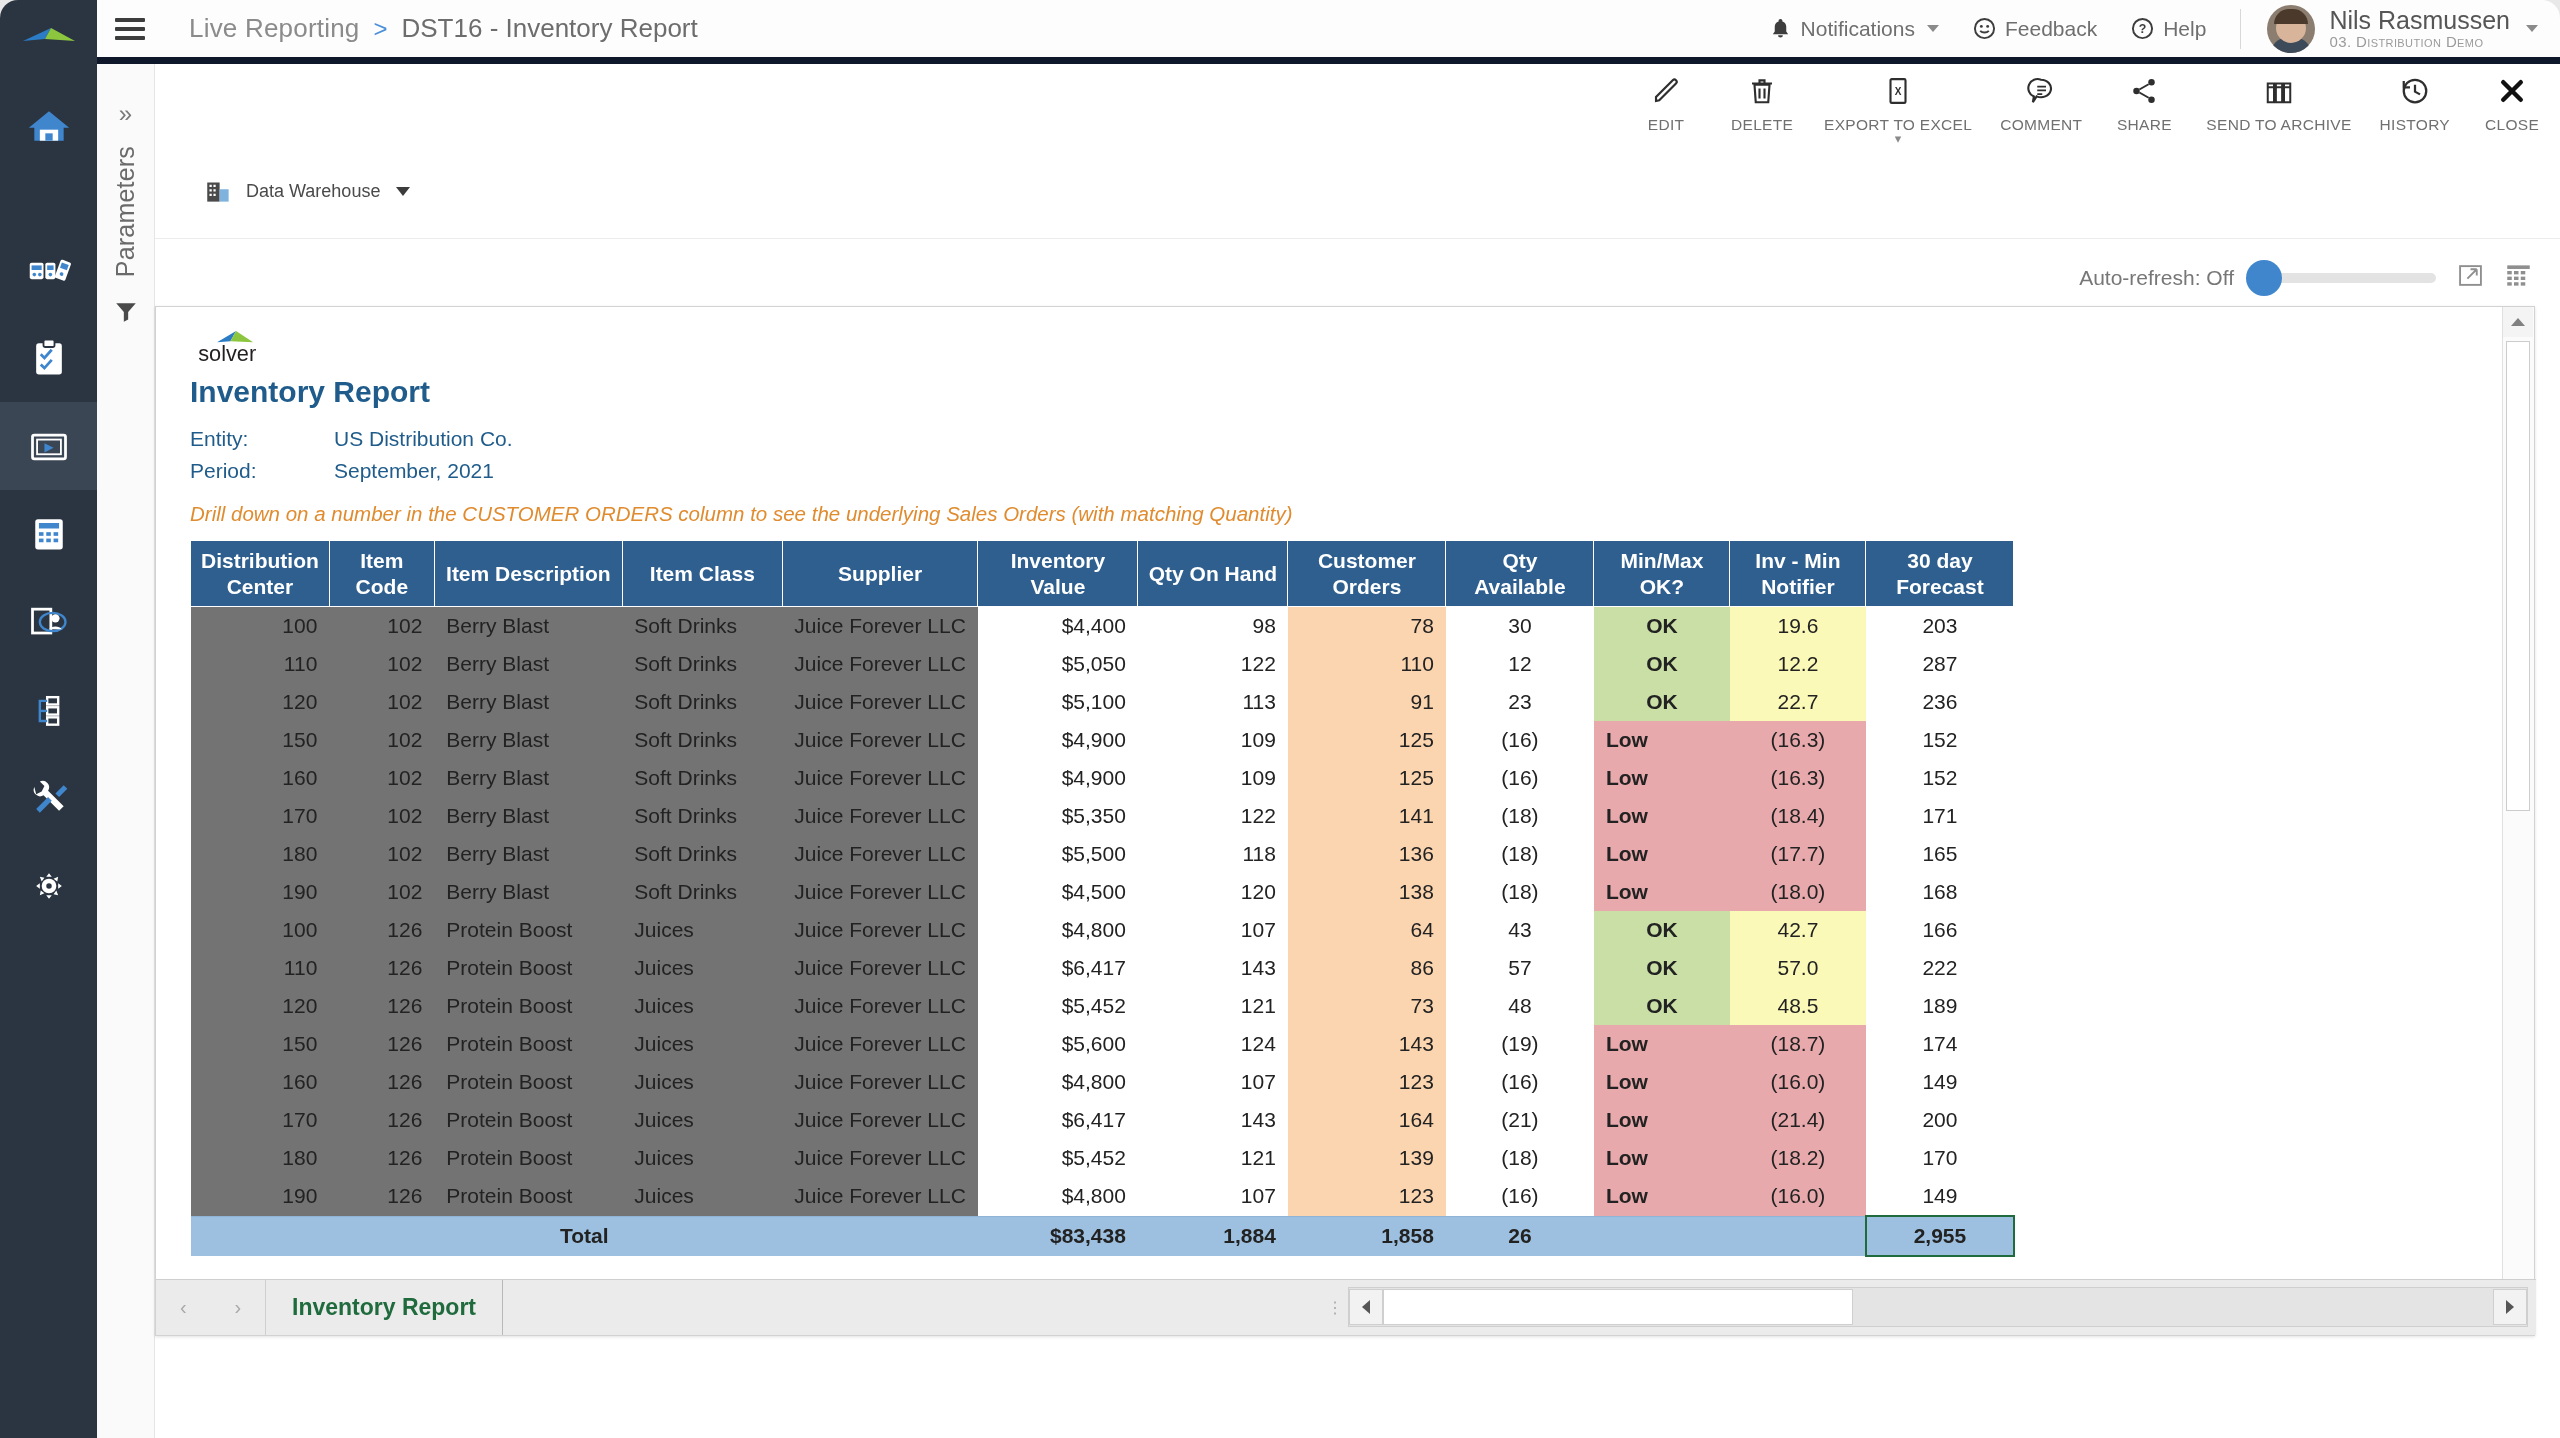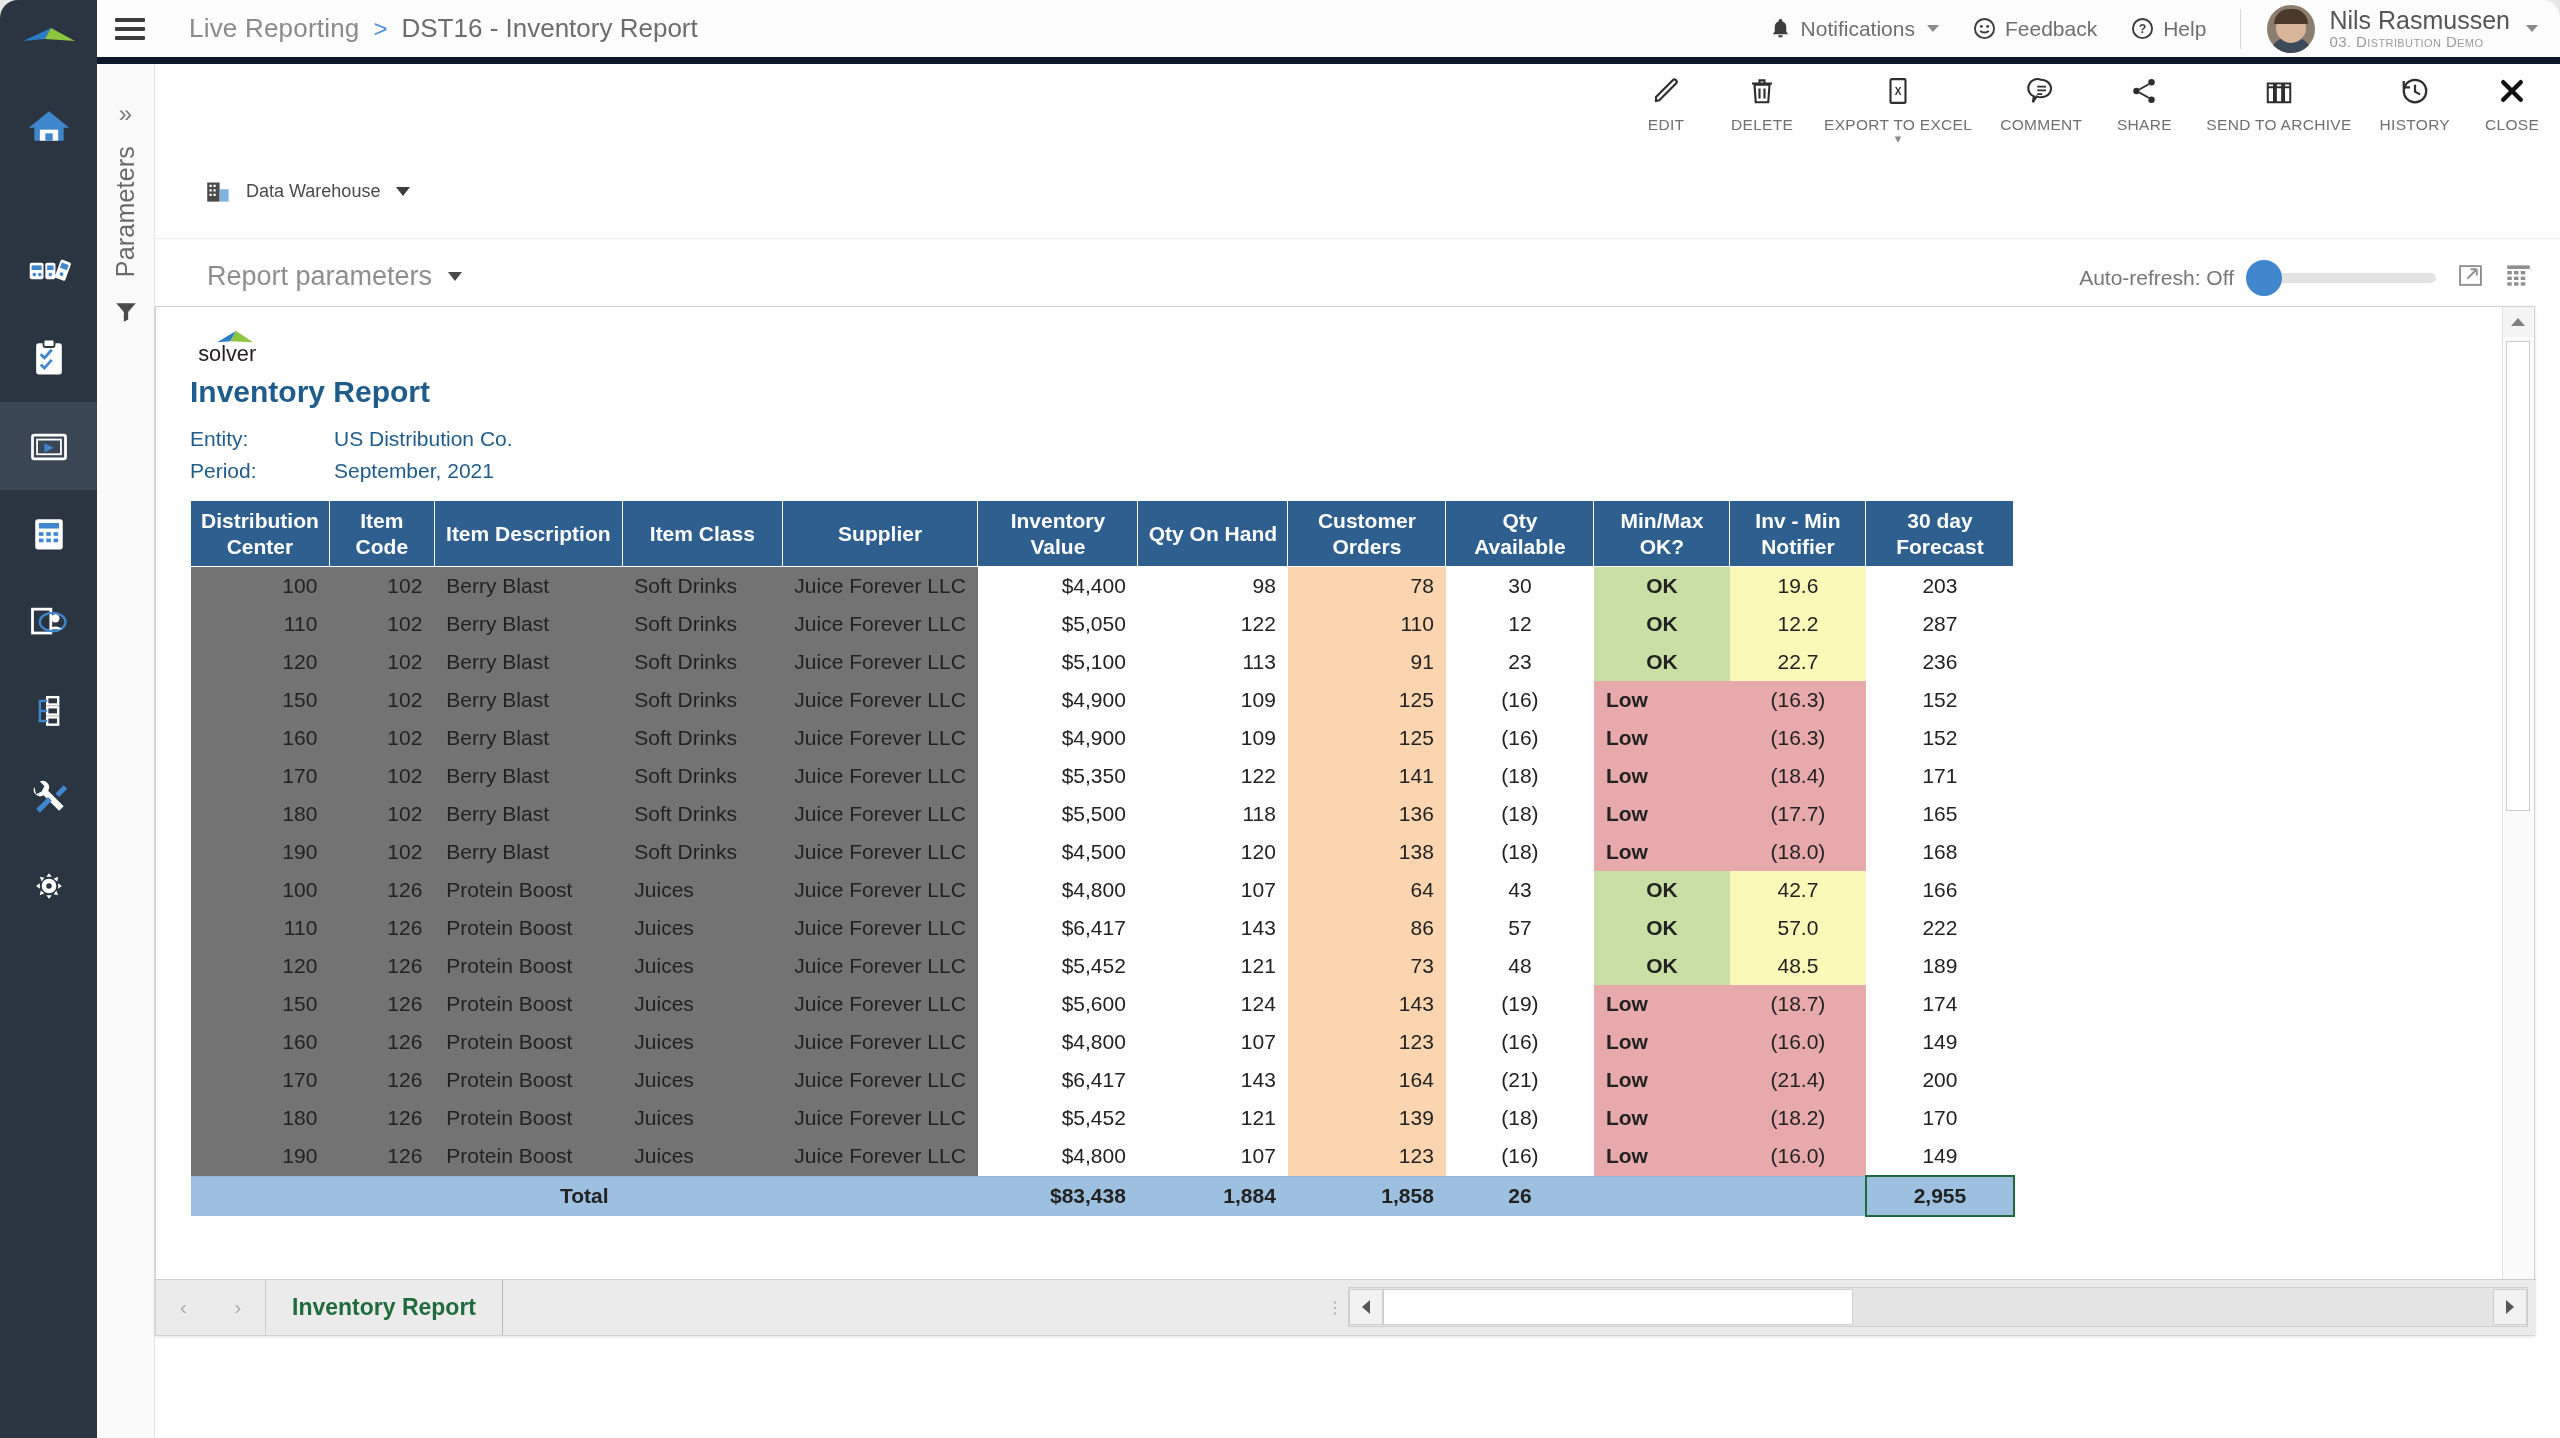--- a/index.html
+++ b/index.html
@@ -392,10 +392,6 @@
       <span class="caretdn"></span>
     </div>
 
-    <div class="rp-row">
-      <span class="lbl">Report parameters</span>
-      <span class="caretdn"></span>
-    </div>
 
     <div class="autorow">
       <span class="ar-lbl">Auto-refresh: Off</span>

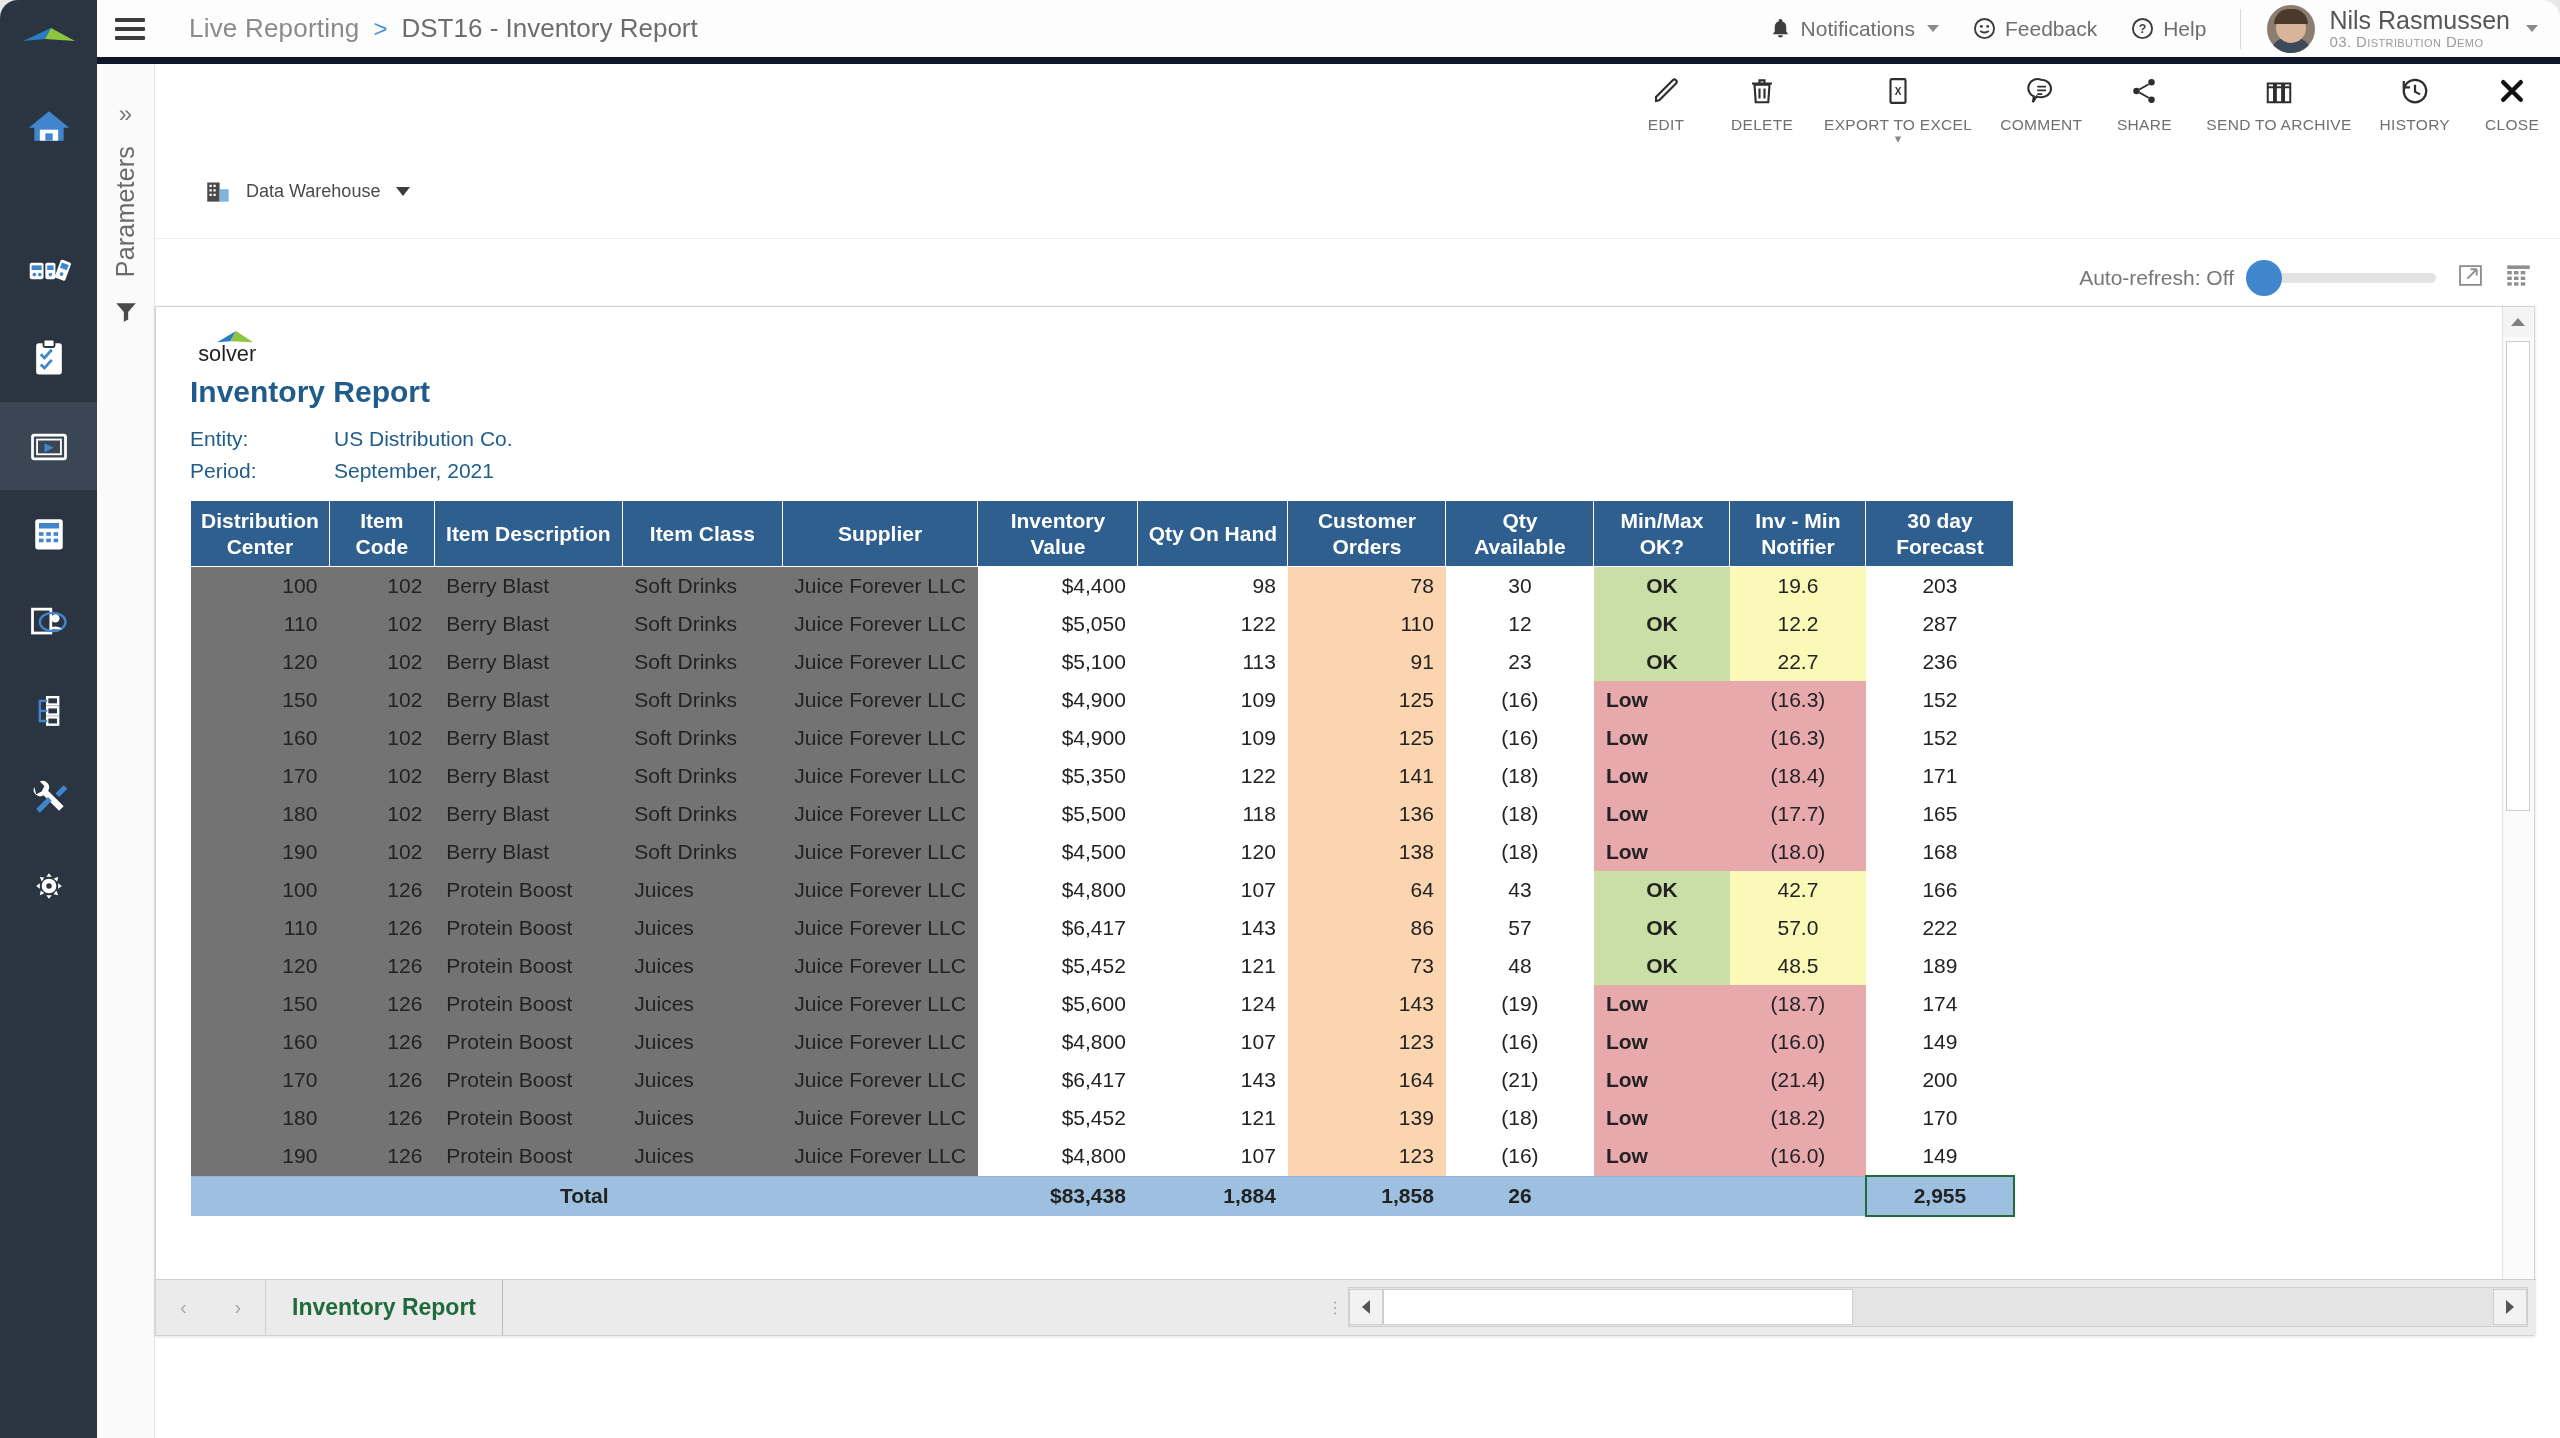--- a/index.html
+++ b/index.html
@@ -444,6 +444,7 @@
           </div>
         </div>
 
+        <div class="note">Drill down on a number in the CUSTOMER ORDERS column to see the underlying Sales Orders (with matching Quantity)</div>
 
         <table class="grid">
           <thead>

